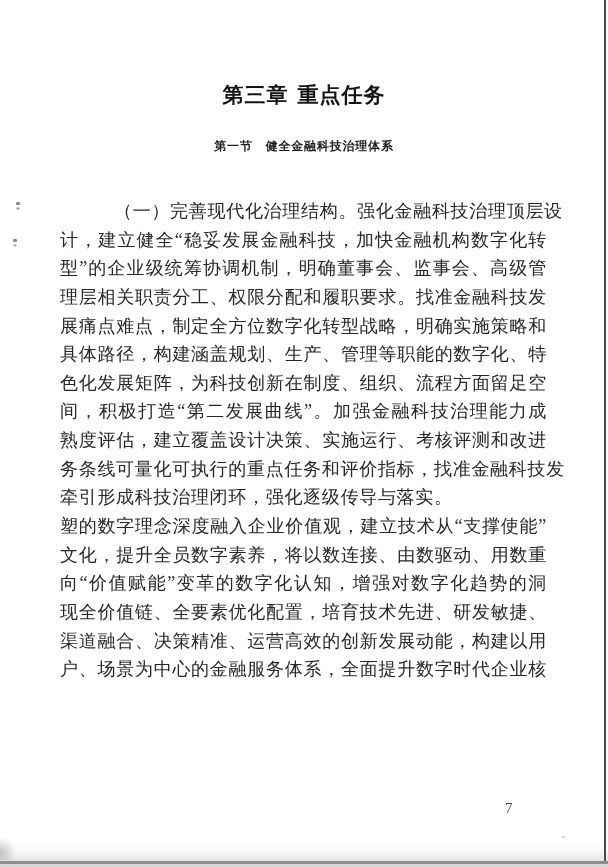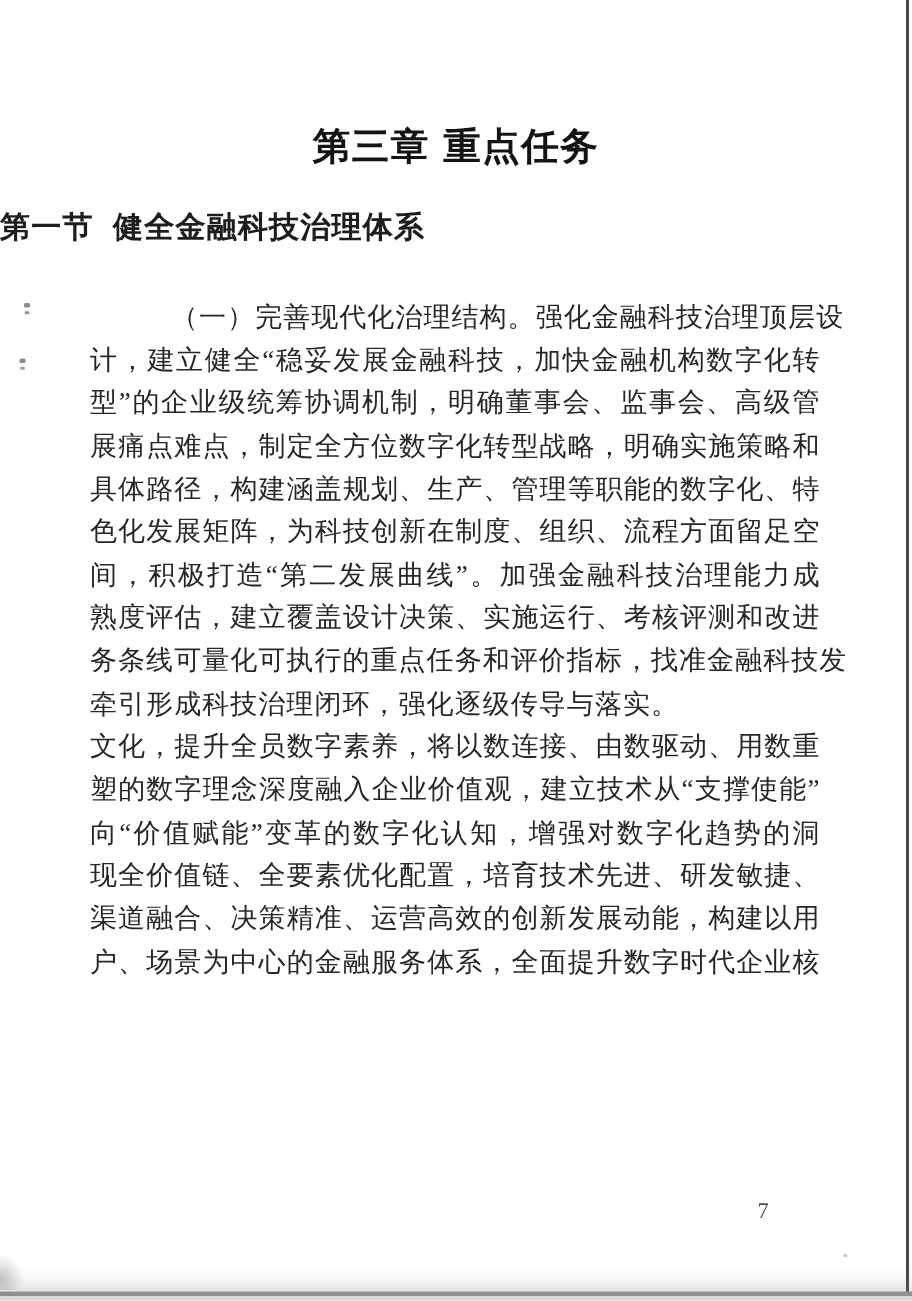--- a/index.html
+++ b/index.html
@@ -18,7 +18,7 @@
     text-align:center;
     font-family:"Liberation Sans","DejaVu Sans",sans-serif;
     font-weight:700;
-    font-size:25px;
+    font-size:21px;
     letter-spacing:1px;
     color:#141414;
   }

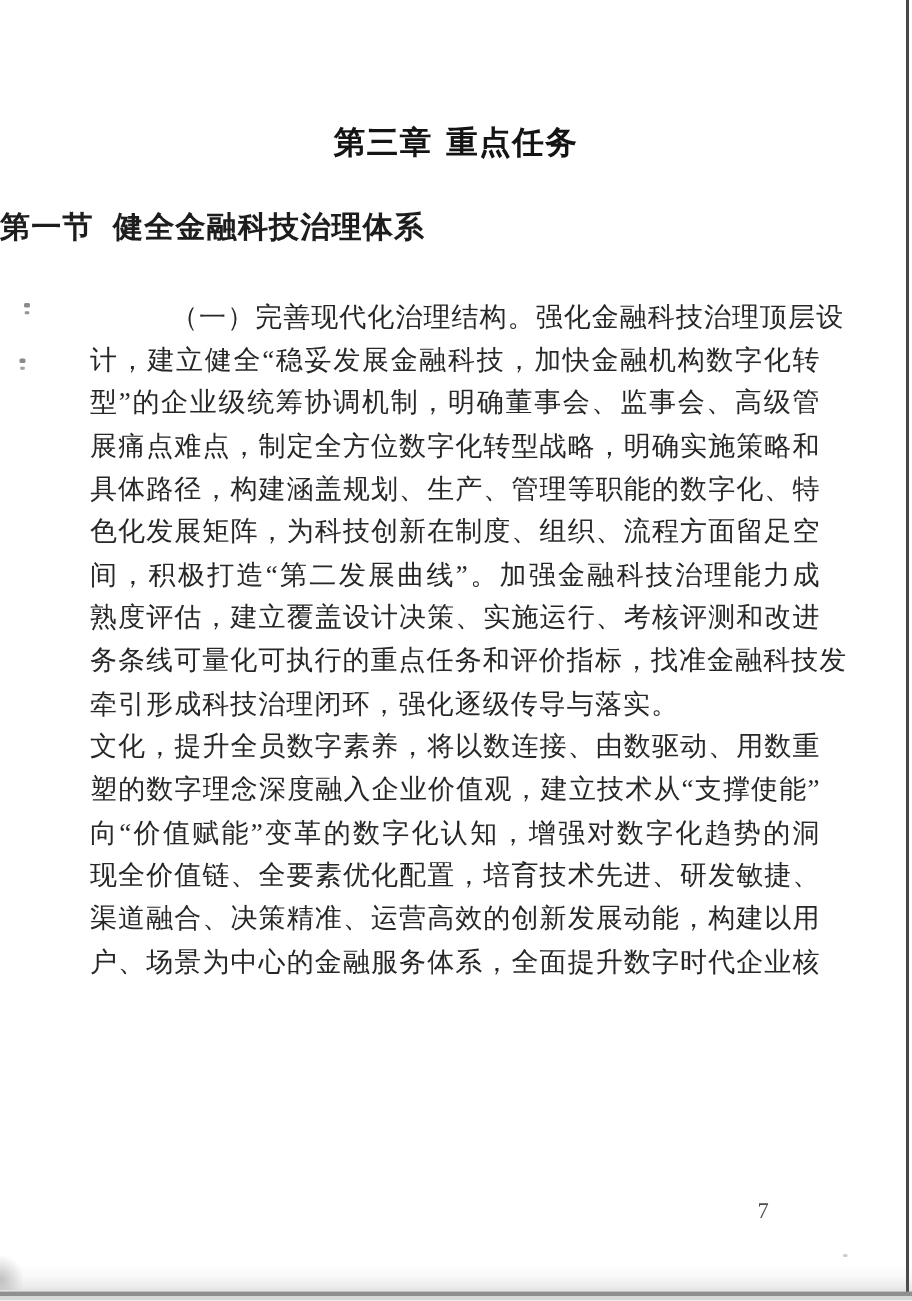--- a/index.html
+++ b/index.html
@@ -26,9 +26,9 @@
   
   .section{
     position:absolute;top:138px;left:0;width:100%;
-    text-align:left;
+    text-align:center;
     font-weight:700;
-    font-size:20px;
+    font-size:12px;
     letter-spacing:0.8px;
     color:#1d1d1d;
   }

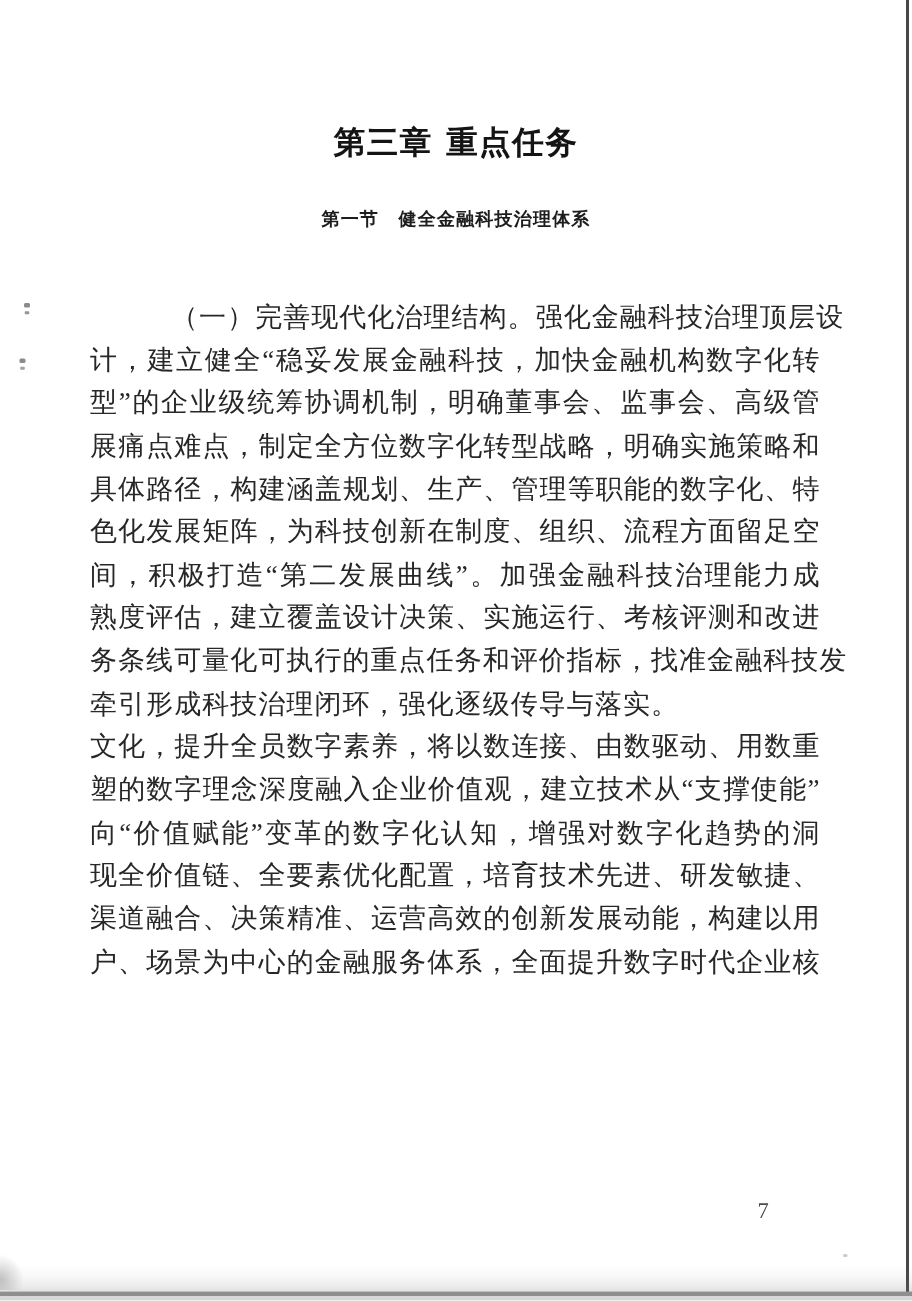--- a/index.html
+++ b/index.html
@@ -117,6 +117,7 @@
       <div class="line indent">（一）完善现代化治理结构。强化金融科技治理顶层设</div>
       <div class="line">计，建立健全“稳妥发展金融科技，加快金融机构数字化转</div>
       <div class="line">型”的企业级统筹协调机制，明确董事会、监事会、高级管</div>
+      <div class="line">理层相关职责分工、权限分配和履职要求。找准金融科技发</div>
       <div class="line">展痛点难点，制定全方位数字化转型战略，明确实施策略和</div>
       <div class="line">具体路径，构建涵盖规划、生产、管理等职能的数字化、特</div>
       <div class="line">色化发展矩阵，为科技创新在制度、组织、流程方面留足空</div>

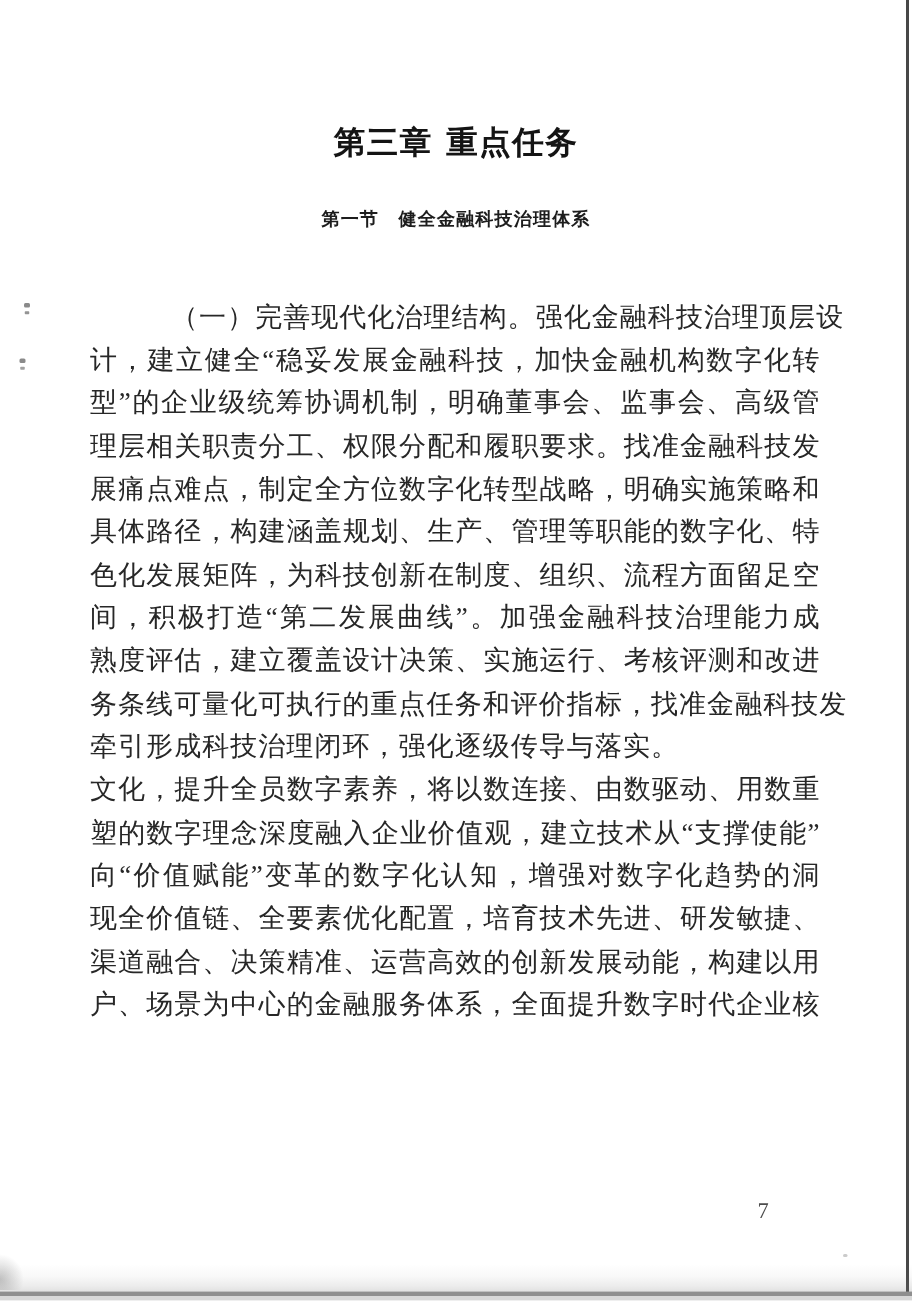--- a/index.html
+++ b/index.html
@@ -125,8 +125,8 @@
       <div class="line">熟度评估，建立覆盖设计决策、实施运行、考核评测和改进</div>
       <div class="line">务条线可量化可执行的重点任务和评价指标，找准金融科技发</div>
       <div class="line para-end">牵引形成科技治理闭环，强化逐级传导与落实。</div>
+      <div class="line">塑的数字理念深度融入企业价值观，建立技术从“支撑使能”</div>
       <div class="line">文化，提升全员数字素养，将以数连接、由数驱动、用数重</div>
-      <div class="line">塑的数字理念深度融入企业价值观，建立技术从“支撑使能”</div>
       <div class="line">向“价值赋能”变革的数字化认知，增强对数字化趋势的洞</div>
       <div class="line">现全价值链、全要素优化配置，培育技术先进、研发敏捷、</div>
       <div class="line">渠道融合、决策精准、运营高效的创新发展动能，构建以用</div>

